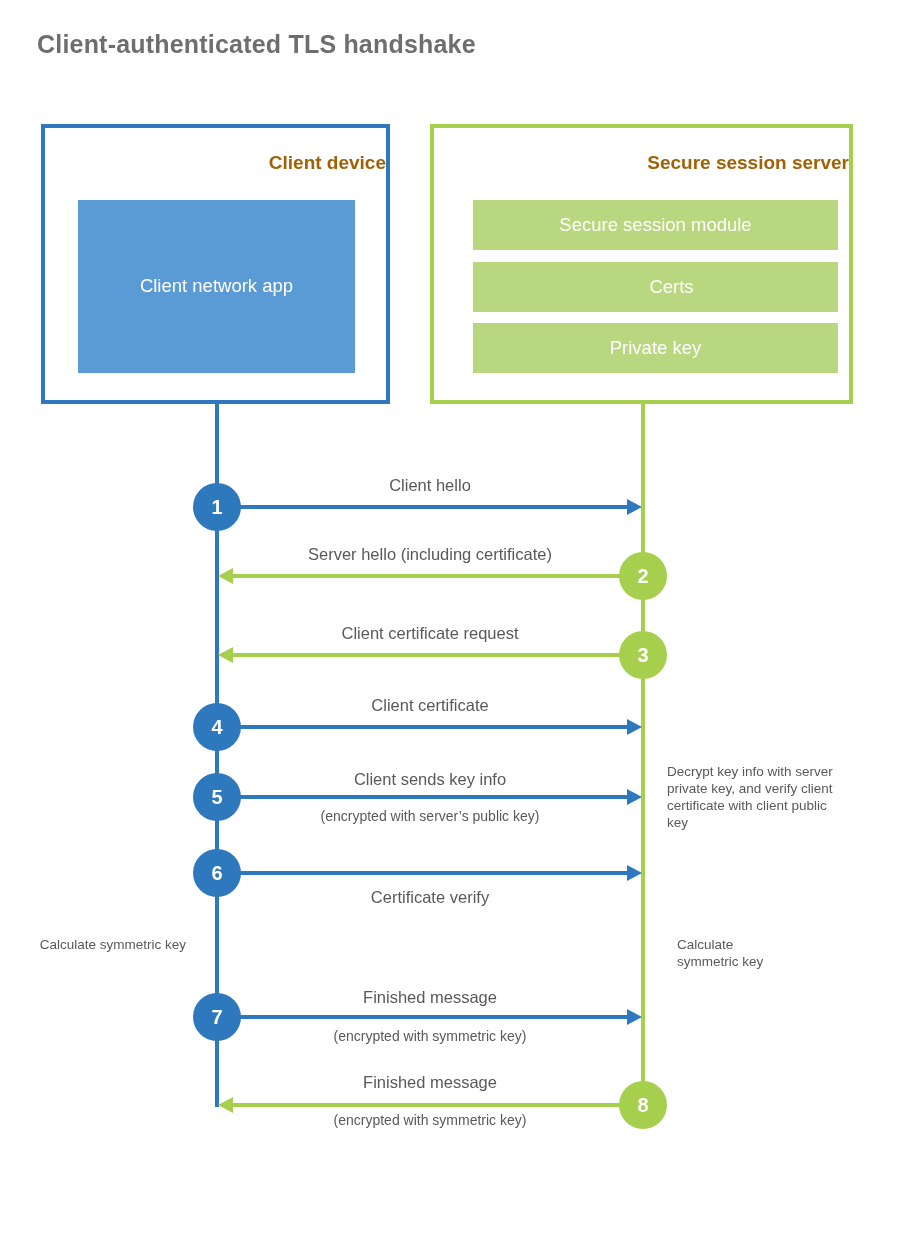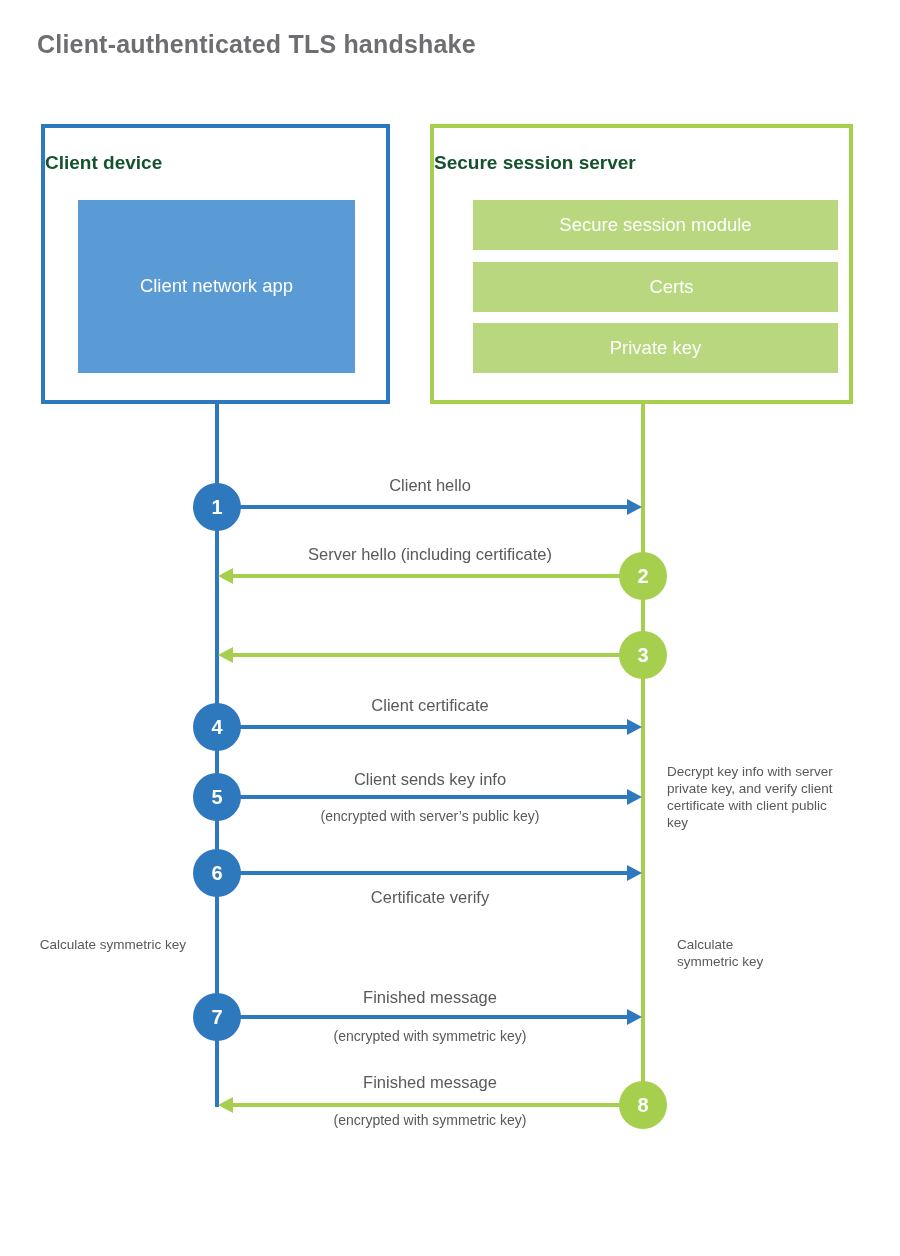--- a/index.html
+++ b/index.html
@@ -38,10 +38,10 @@
     position: absolute;
     left: 0; right: 0;
     top: 24px;
-    text-align: left;
+    text-align: right;
     font-size: 19px;
     font-weight: 700;
-    color: #14532d;
+    color: #a16207;
   }
 
   .app-box {

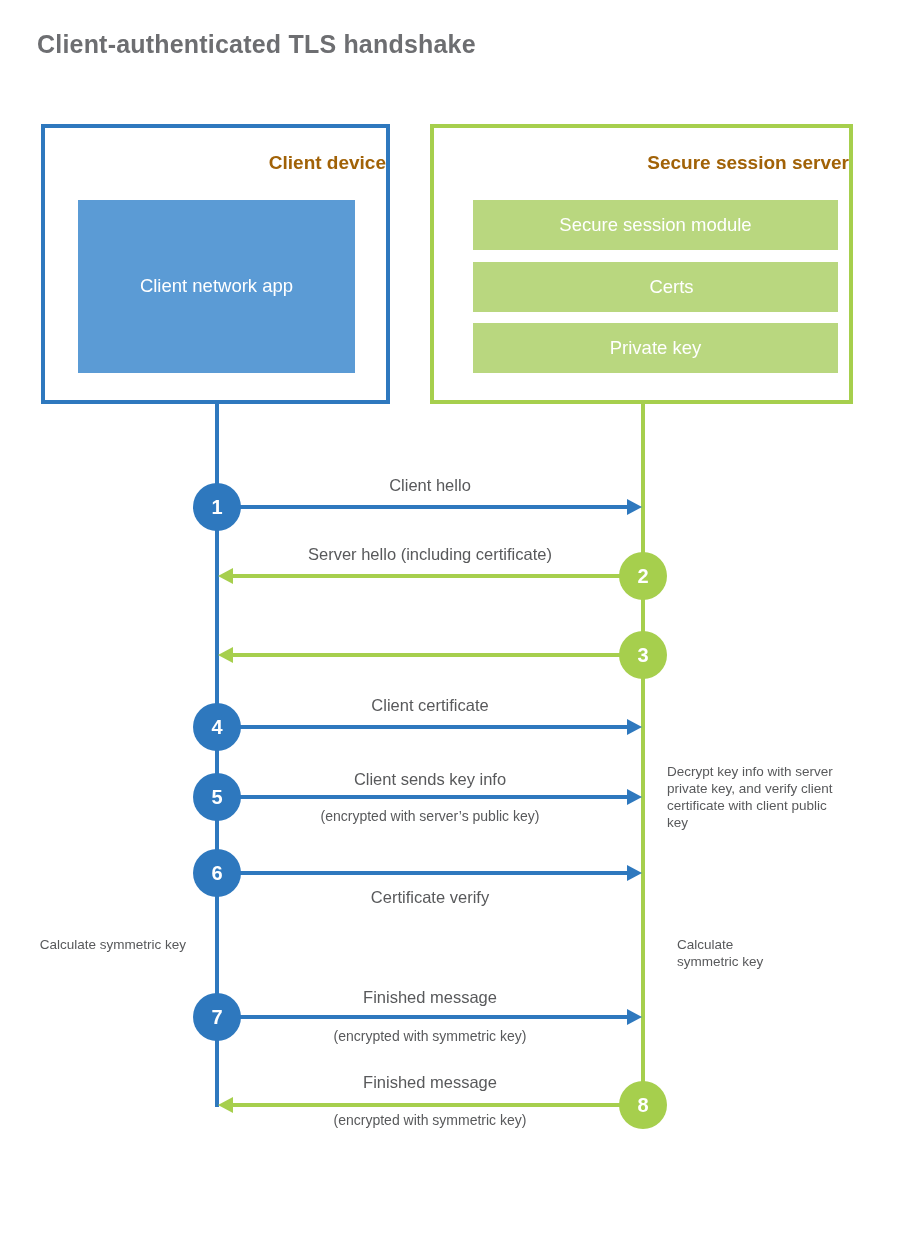--- a/index.html
+++ b/index.html
@@ -170,6 +170,7 @@
     <span>2</span>
   </div>
 
+  <div class="msg-label" style="top:624px">Client certificate request</div>
   <div class="shaft green" style="top:653px"></div>
   <div class="arrow-head left" style="top:647px"></div>
   <div class="step-circle green" style="top:631px">

